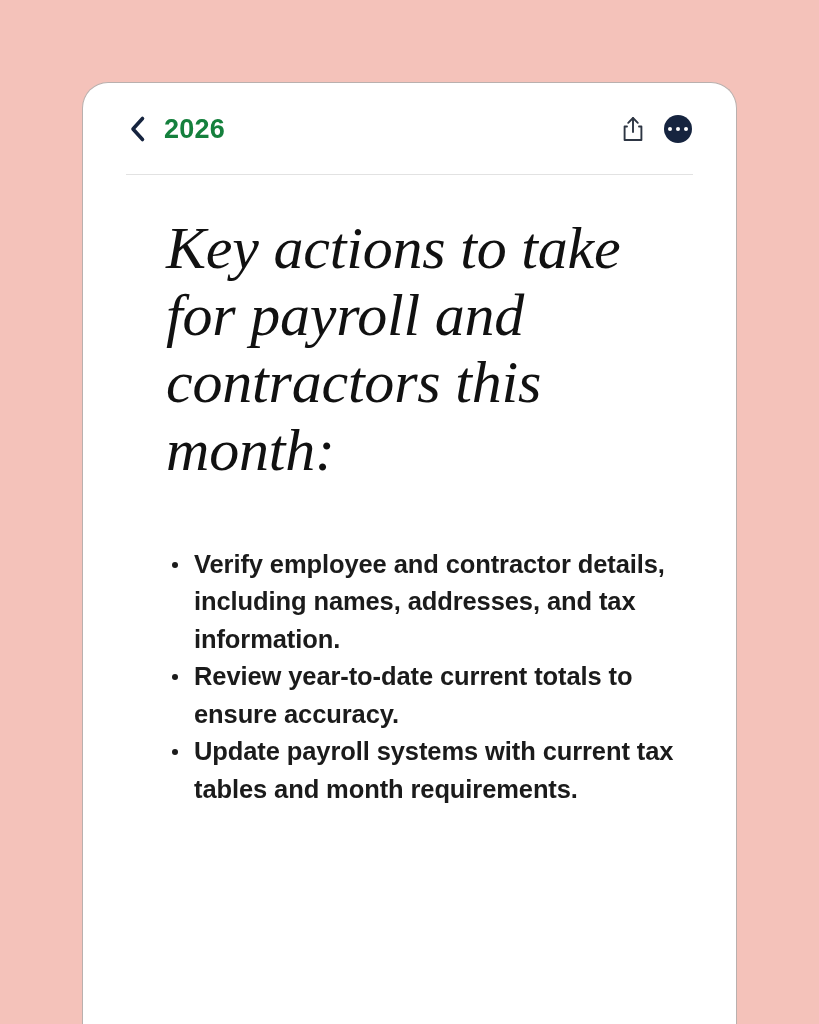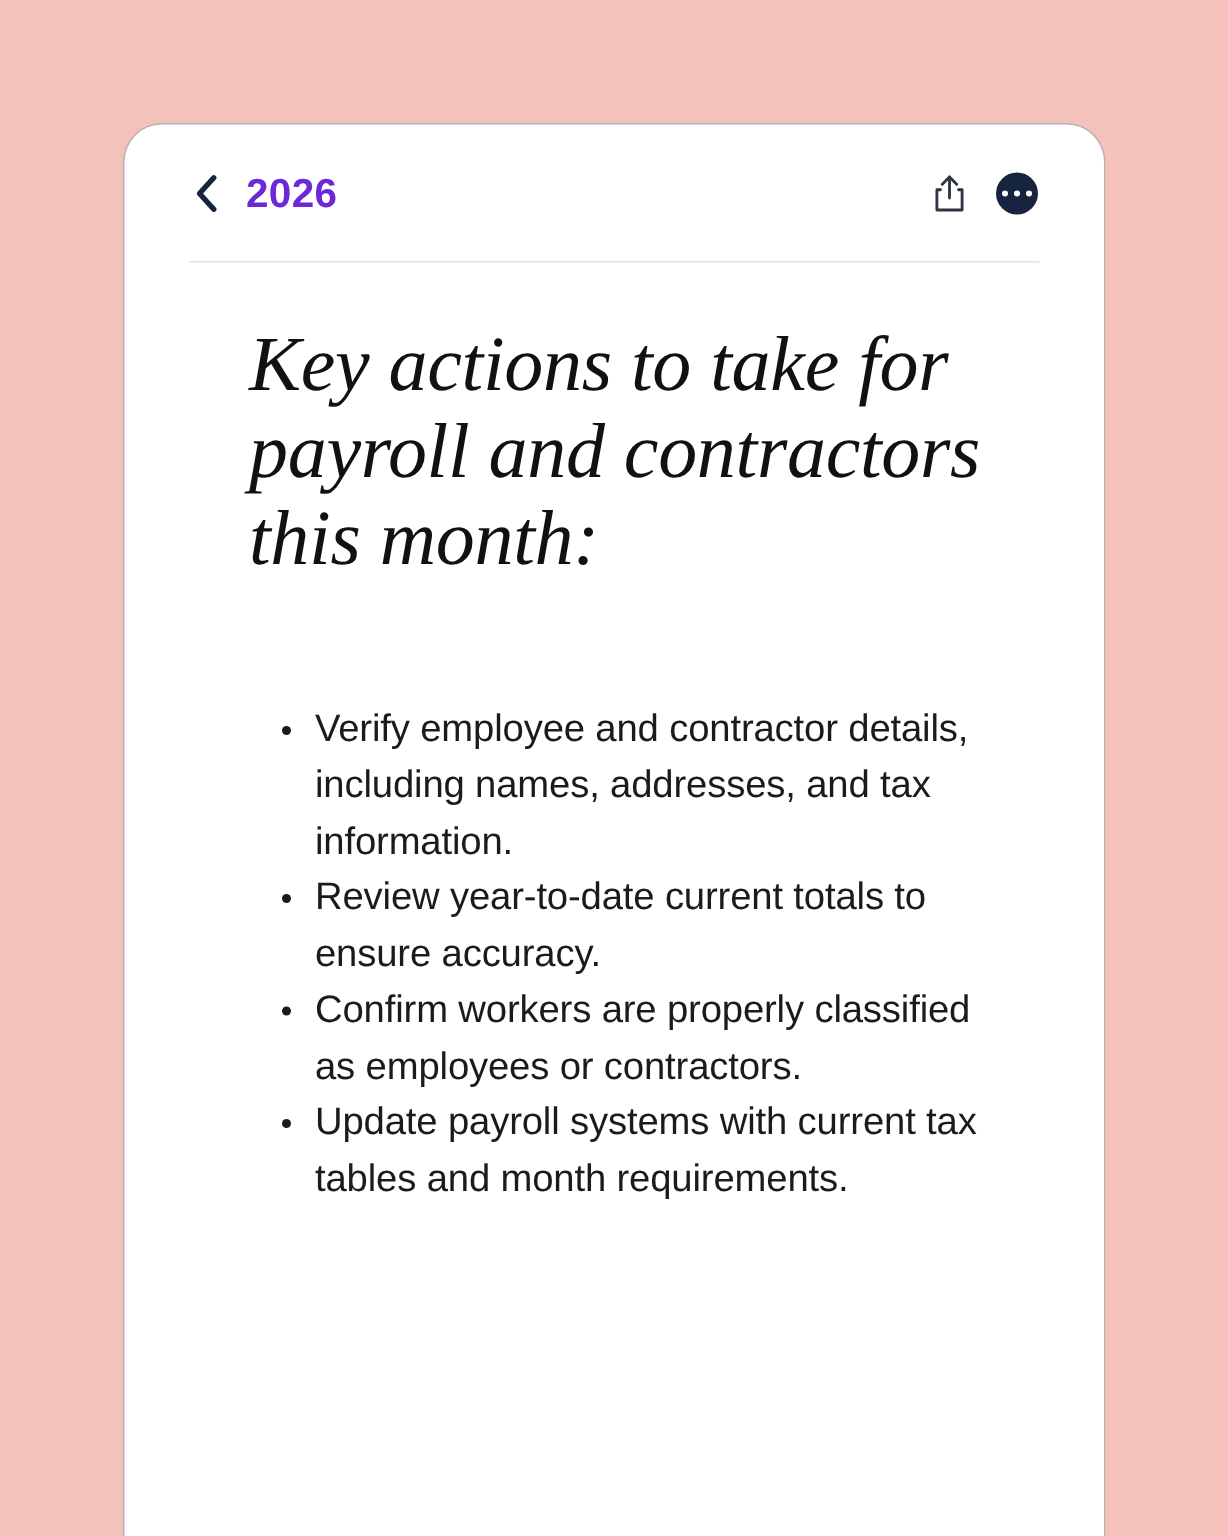--- a/index.html
+++ b/index.html
@@ -70,7 +70,7 @@
   .header-title {
     font-size: 27px;
     font-weight: 700;
-    color: #6d28d9;
+    color: #15803d;
     letter-spacing: 0.2px;
     line-height: 1;
     white-space: nowrap;

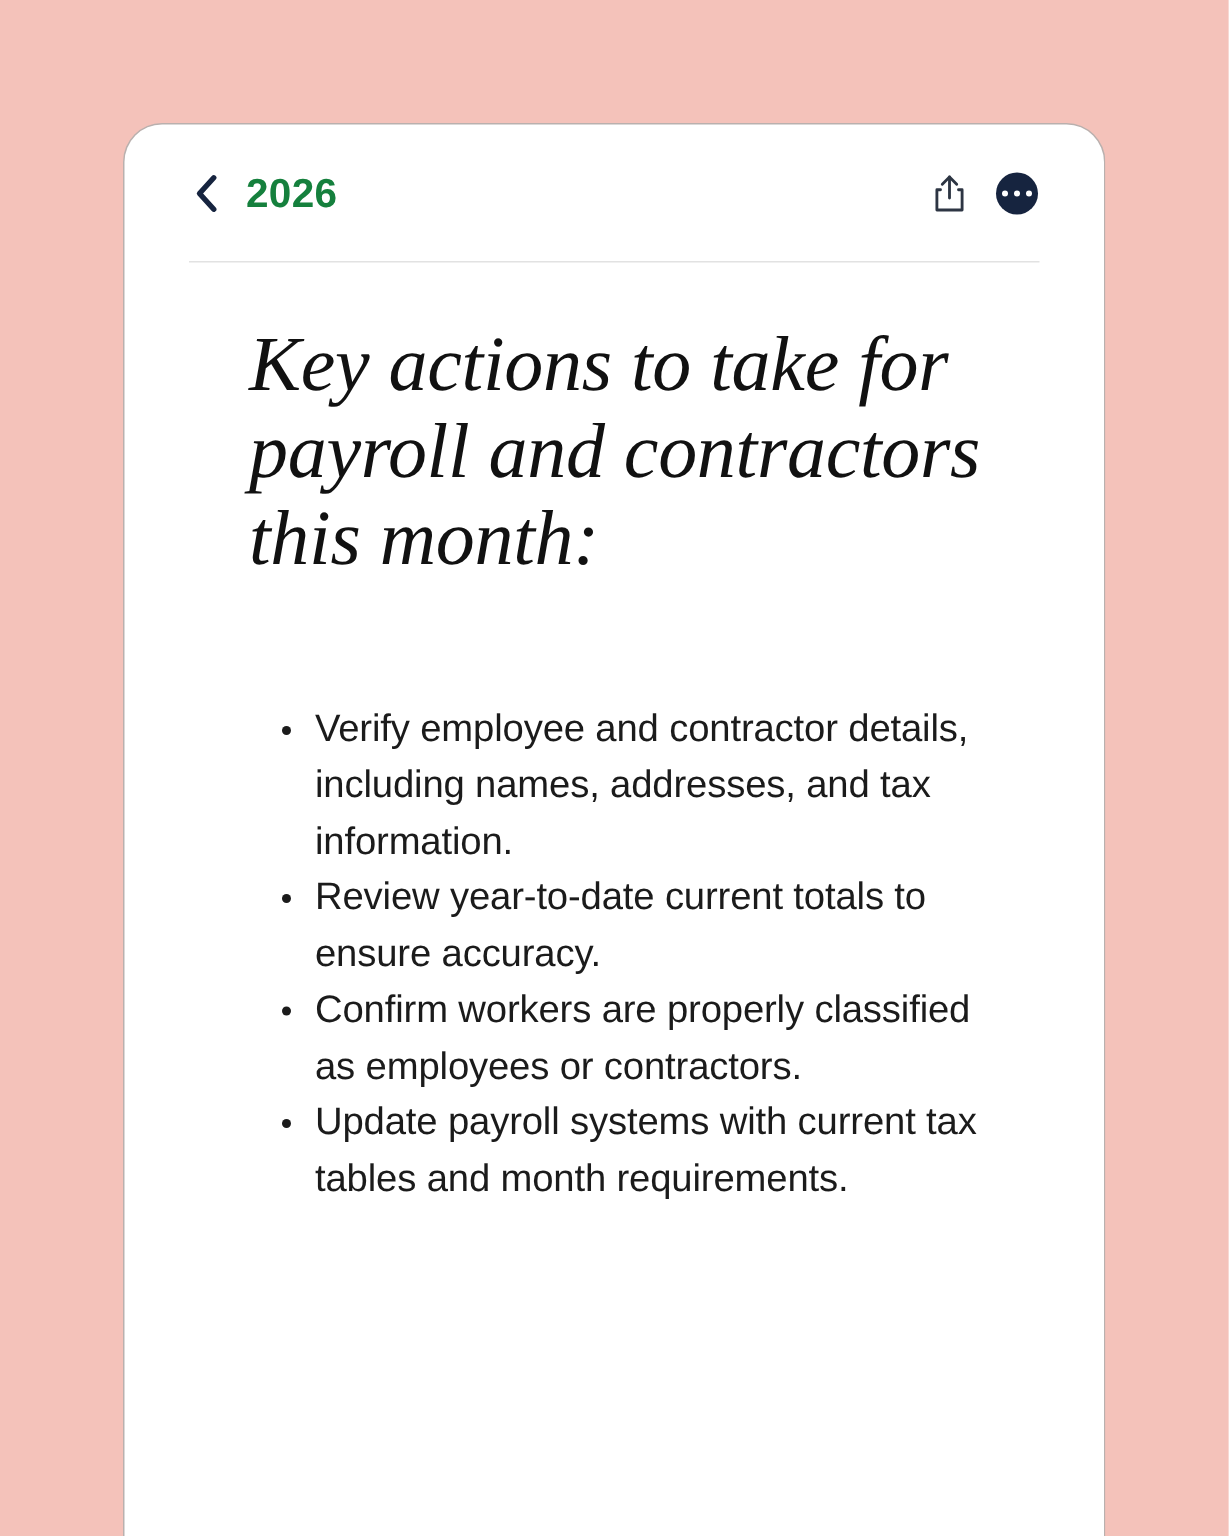--- a/index.html
+++ b/index.html
@@ -134,7 +134,7 @@
     font-family: "Liberation Serif", "DejaVu Serif", serif;
     font-style: italic;
     font-weight: 400;
-    font-size: 52px;
+    font-size: 60px;
     line-height: 1.12;
     color: #111111;
     letter-spacing: -0.2px;

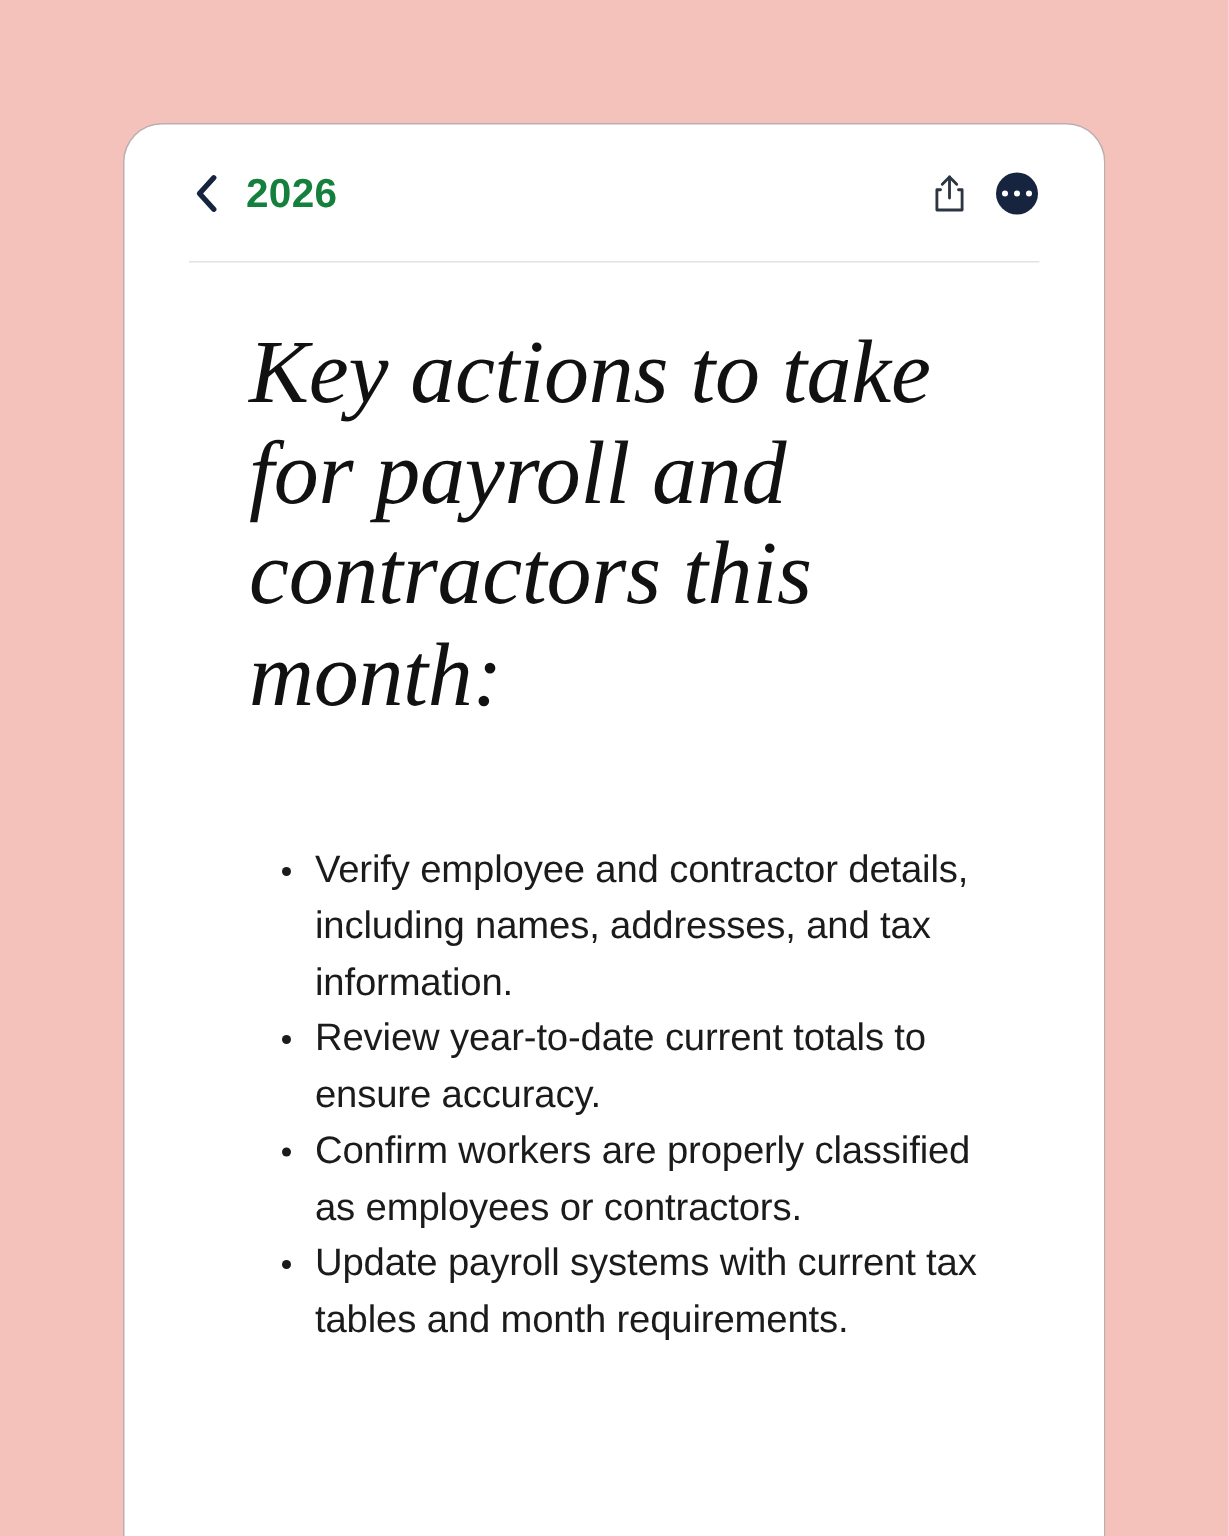--- a/index.html
+++ b/index.html
@@ -143,9 +143,10 @@
 
   .bullet-list {
     list-style: none;
-    margin: 16px;
+    margin: 0;
     padding: 0;
     padding-top: 62px;
+    font-weight: bold;
   }
   .bullet-item {
     position: relative;

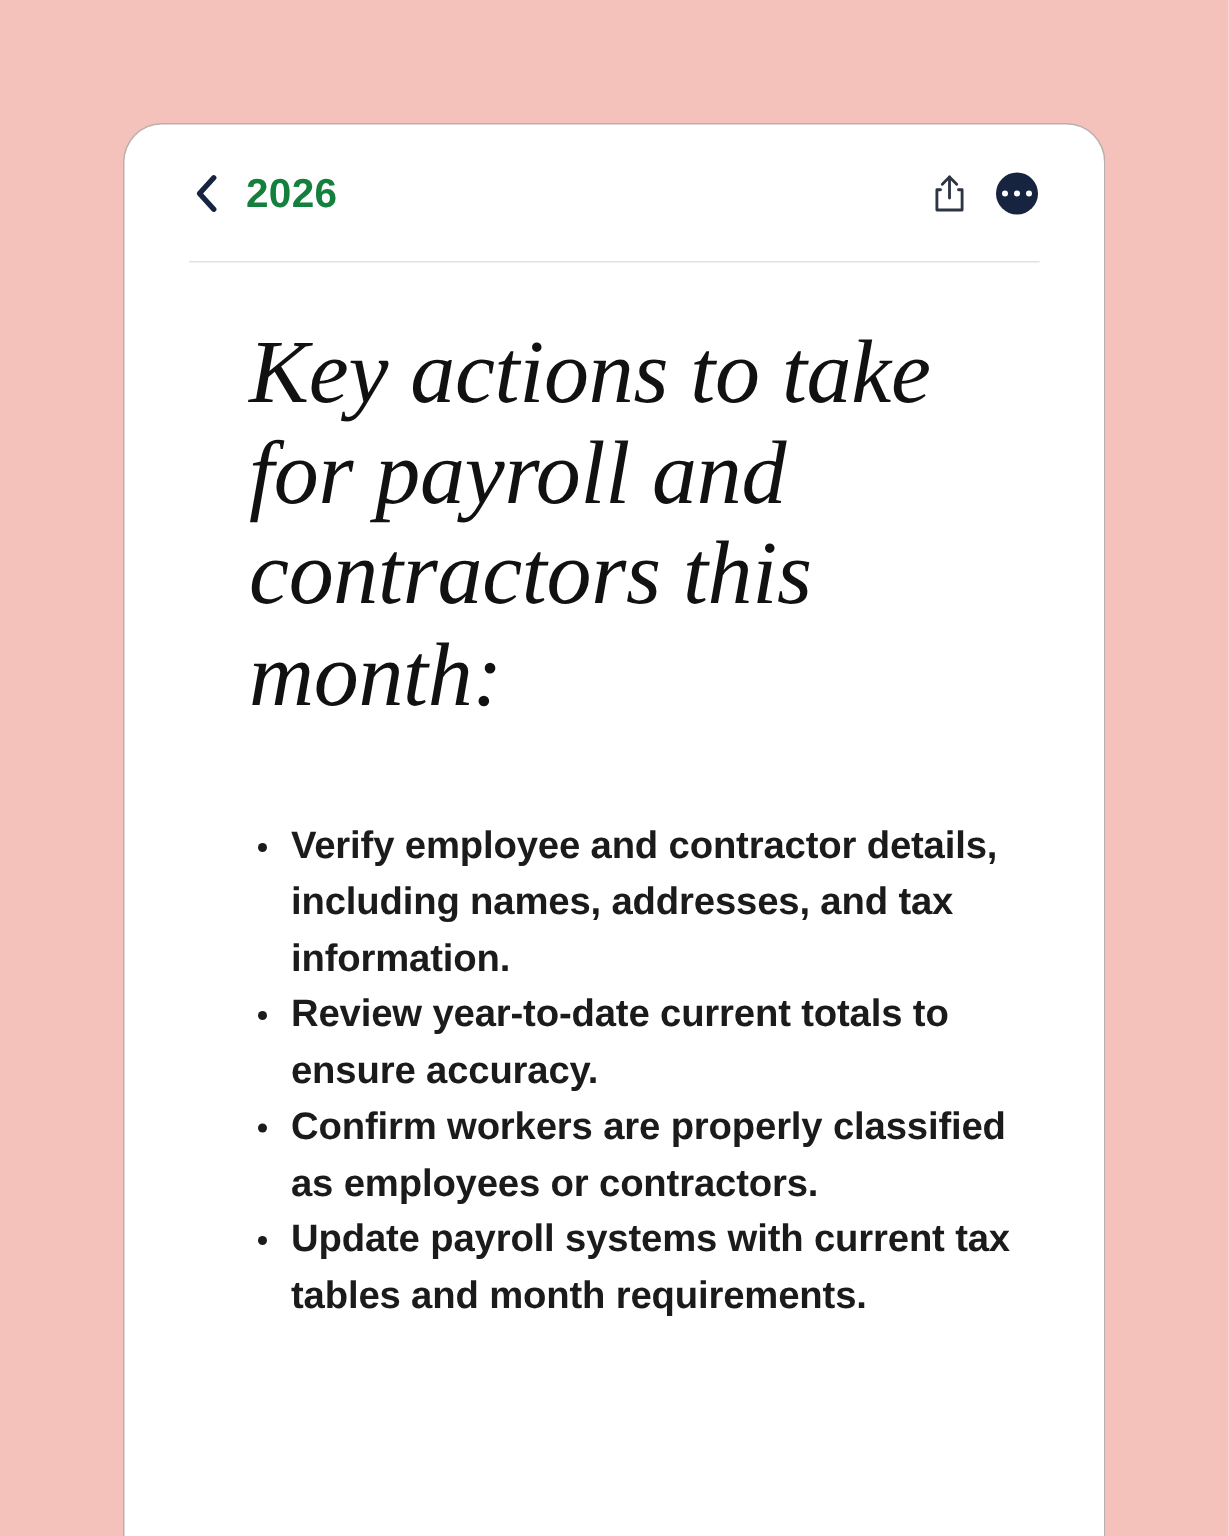--- a/index.html
+++ b/index.html
@@ -216,10 +216,6 @@
         </li>
         <li class="bullet-item">
           <span class="bullet-dot"></span>
-          <span>Confirm workers are properly classified as employees or contractors.</span>
-        </li>
-        <li class="bullet-item">
-          <span class="bullet-dot"></span>
           <span>Update payroll systems with current tax tables and month requirements.</span>
         </li>
       </ul>

